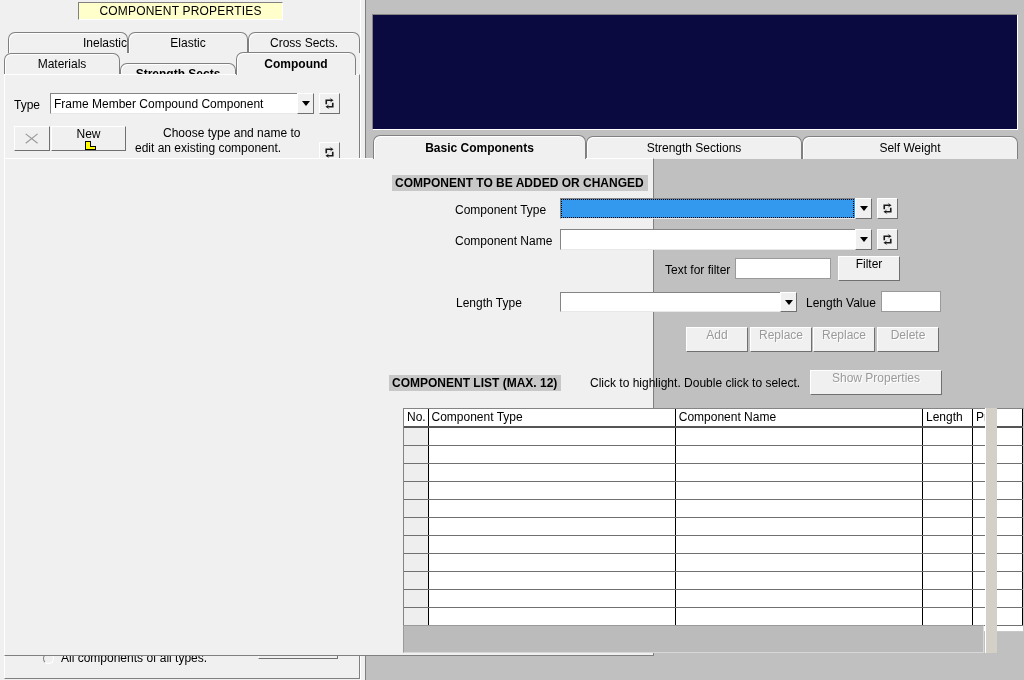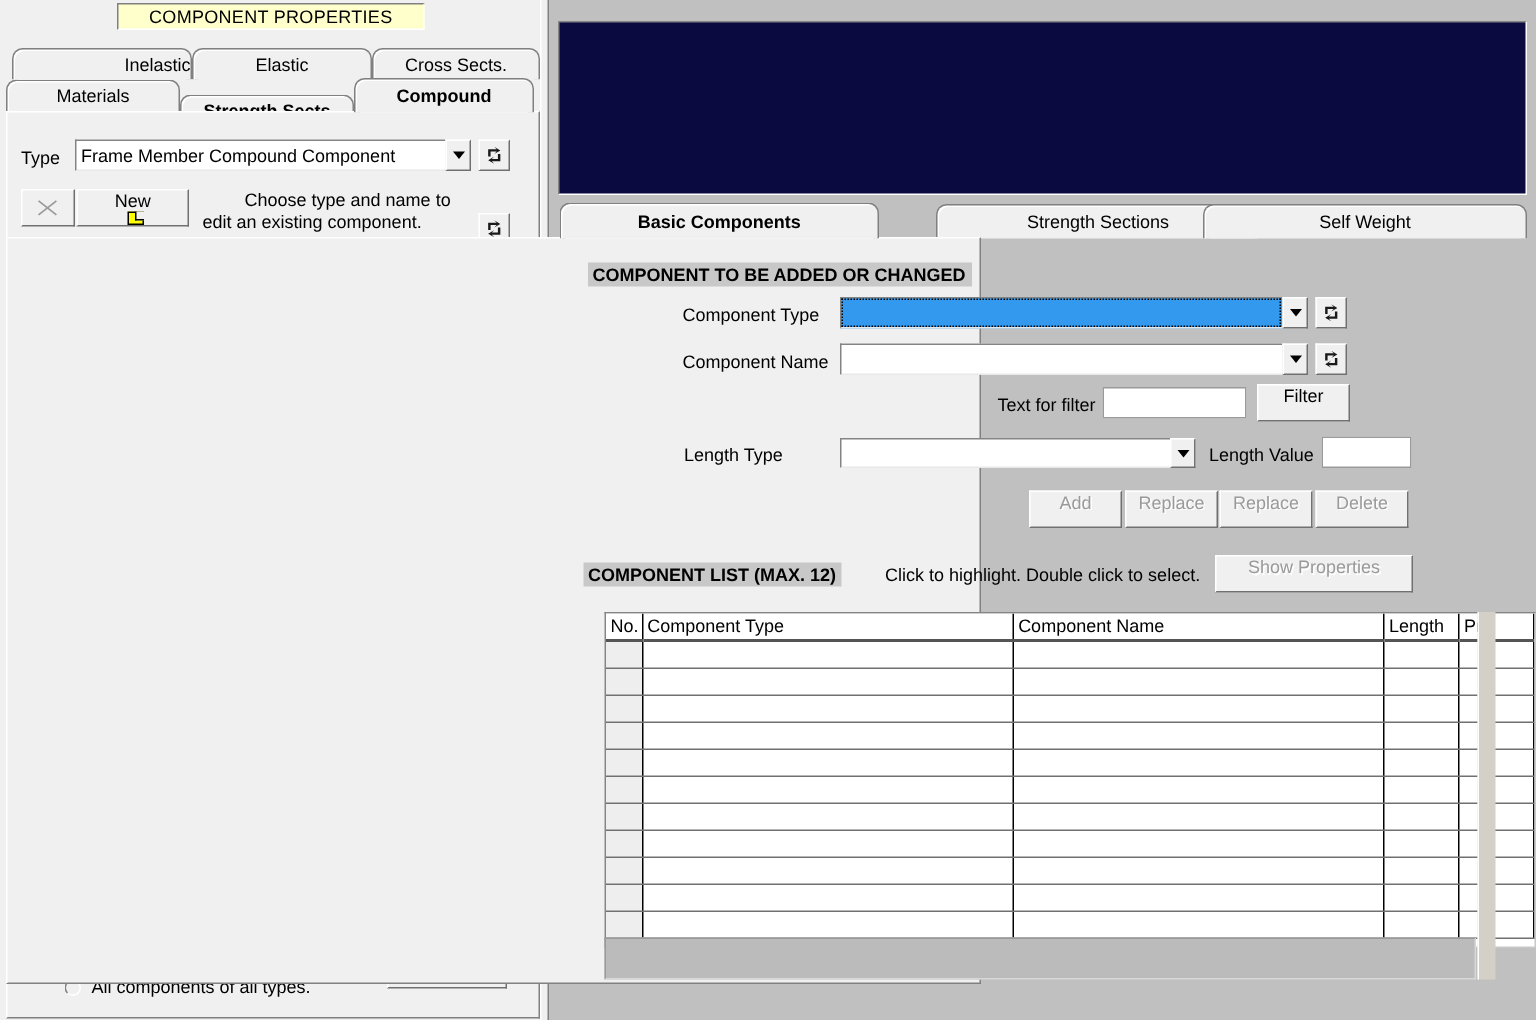--- a/index.html
+++ b/index.html
@@ -374,7 +374,7 @@
   <div class="tab active" style="left:373px; top:135px; width:213px; height:24px; z-index:4;">
     <span>Basic Components</span>
   </div>
-  <div class="tab" style="left:586px; top:136px; width:216px; height:23px;margin-left:38px;">
+  <div class="tab" style="left:586px; top:136px; width:216px; height:23px;">
     <span>Strength Sections</span>
   </div>
   <div class="tab" style="left:802px; top:136px; width:216px; height:23px;">

